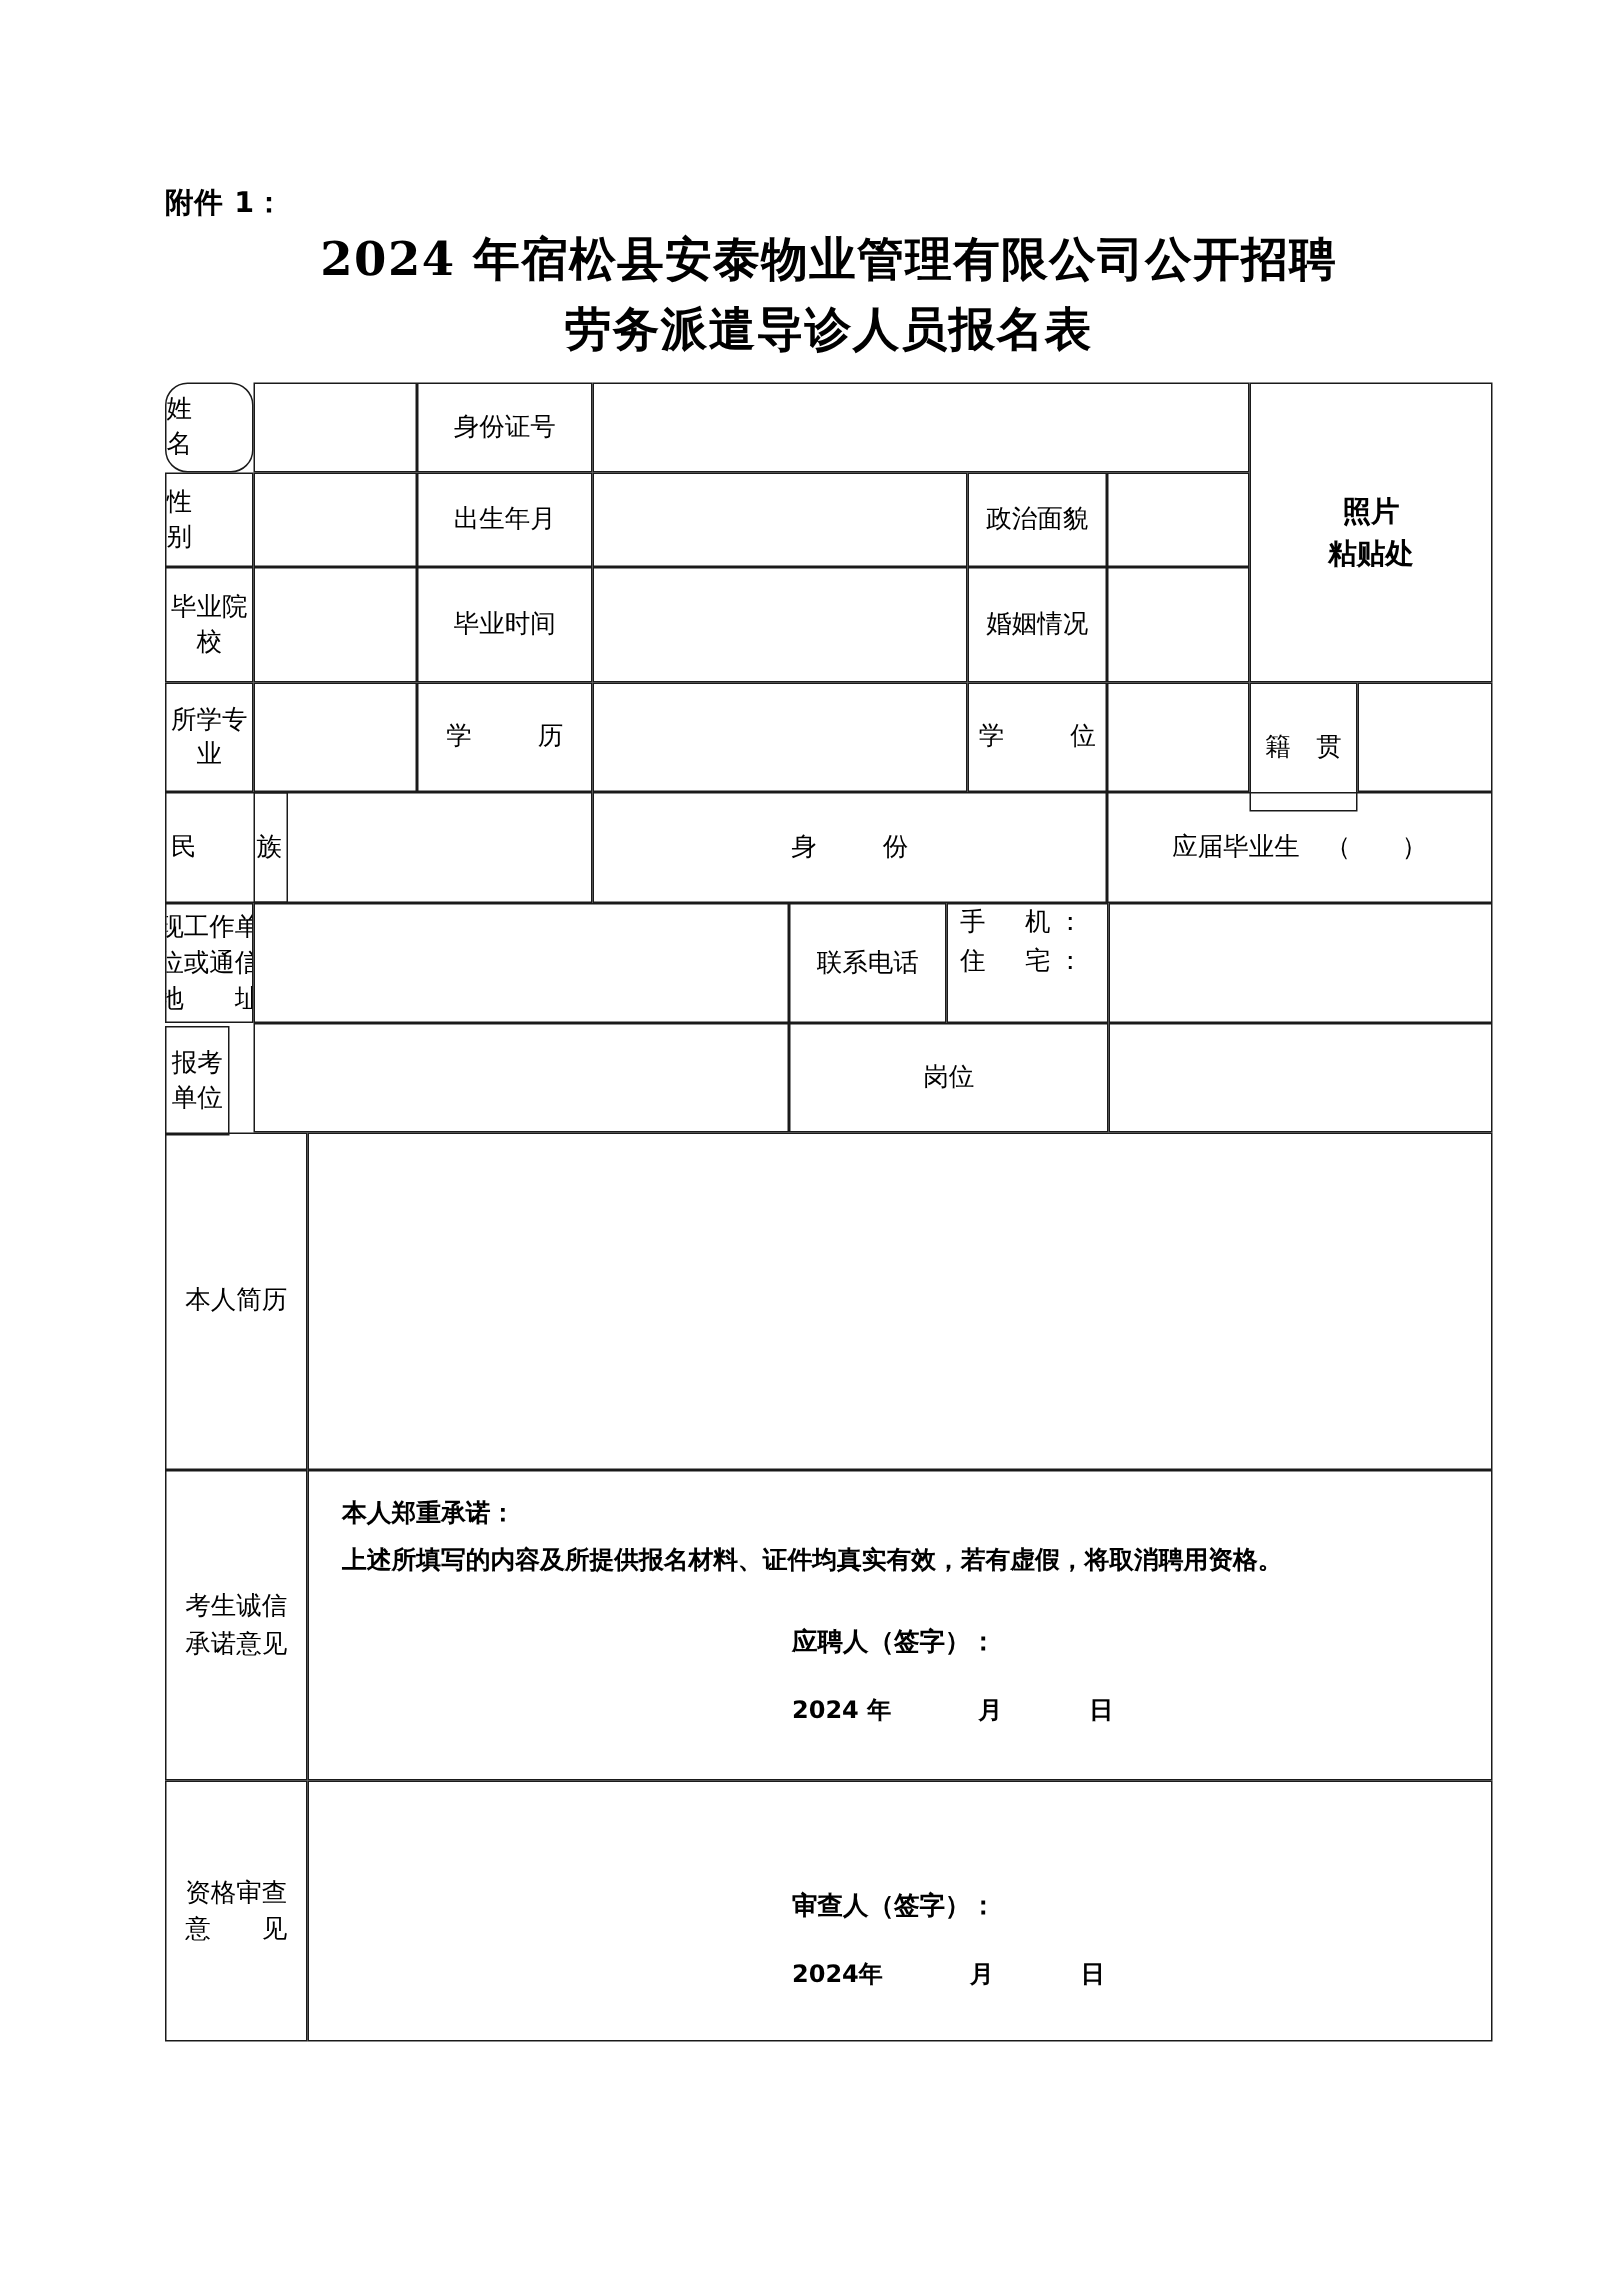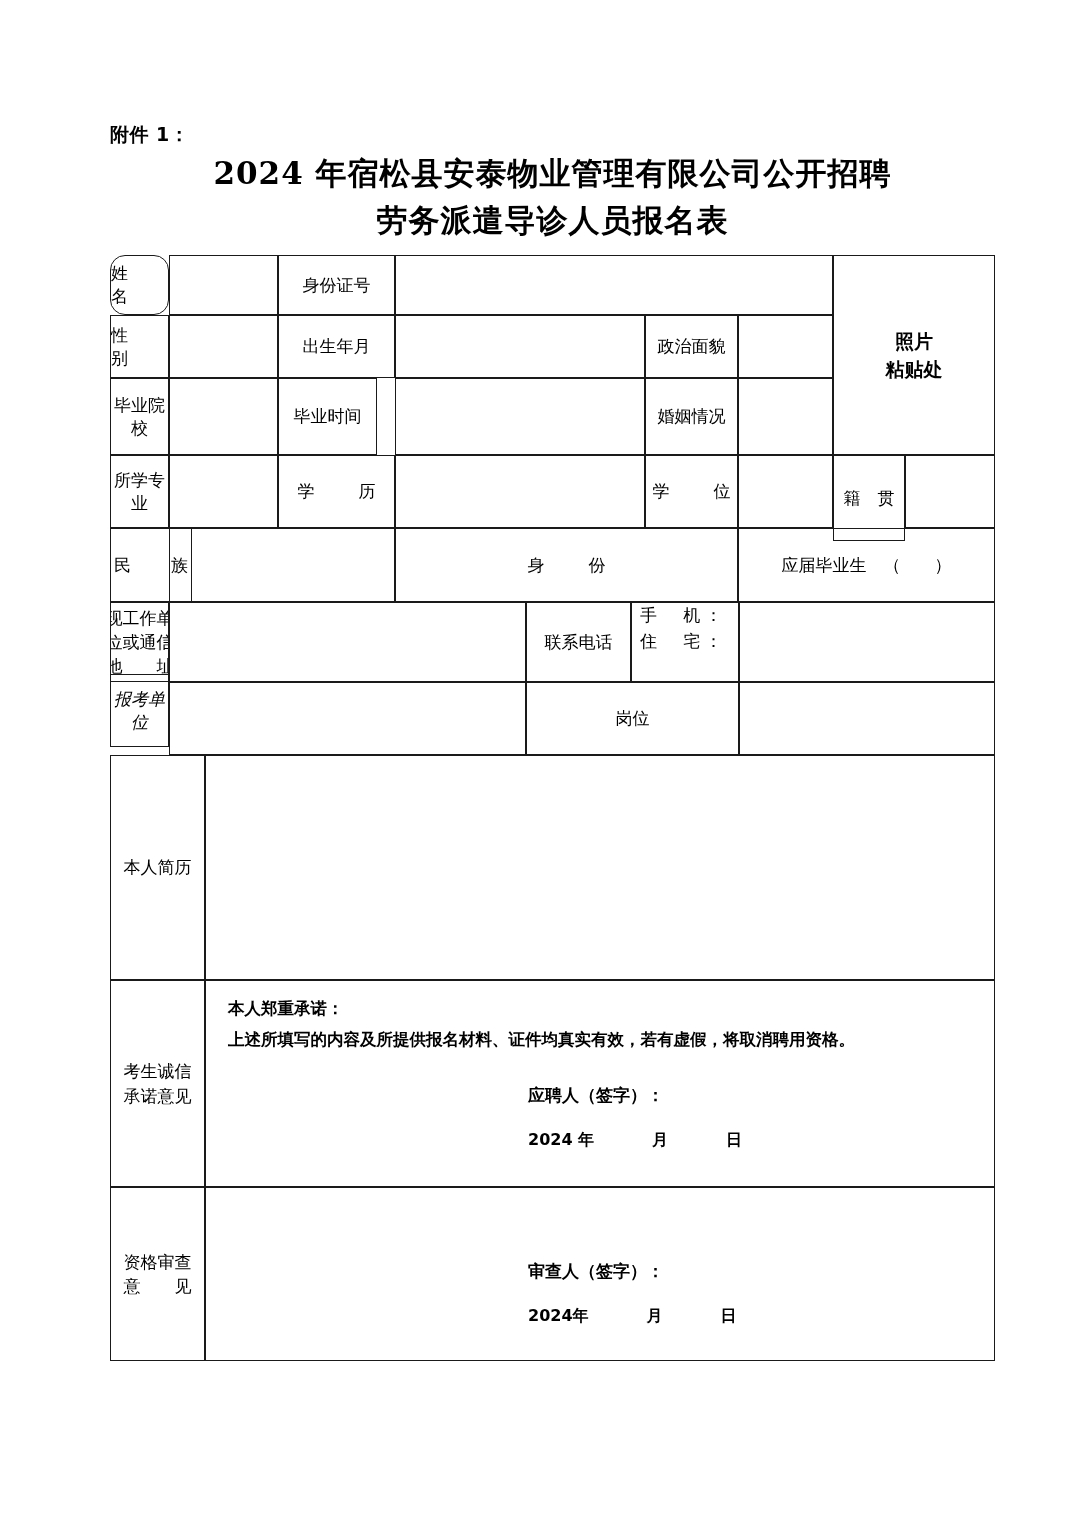--- a/index.html
+++ b/index.html
@@ -195,7 +195,7 @@
       <span>毕业院校</span>
     </div>
     <div class="cell value" style="left:59px;top:123px;width:109px;height:77px;"></div>
-    <div class="cell label" style="left:168px;top:123px;width:99px;height:77px;">
+    <div class="cell label" style="left:168px;top:123px;width:117px;height:77px;">
       <span>毕业时间</span>
     </div>
     <div class="cell value" style="left:285px;top:123px;width:250px;height:77px;"></div>

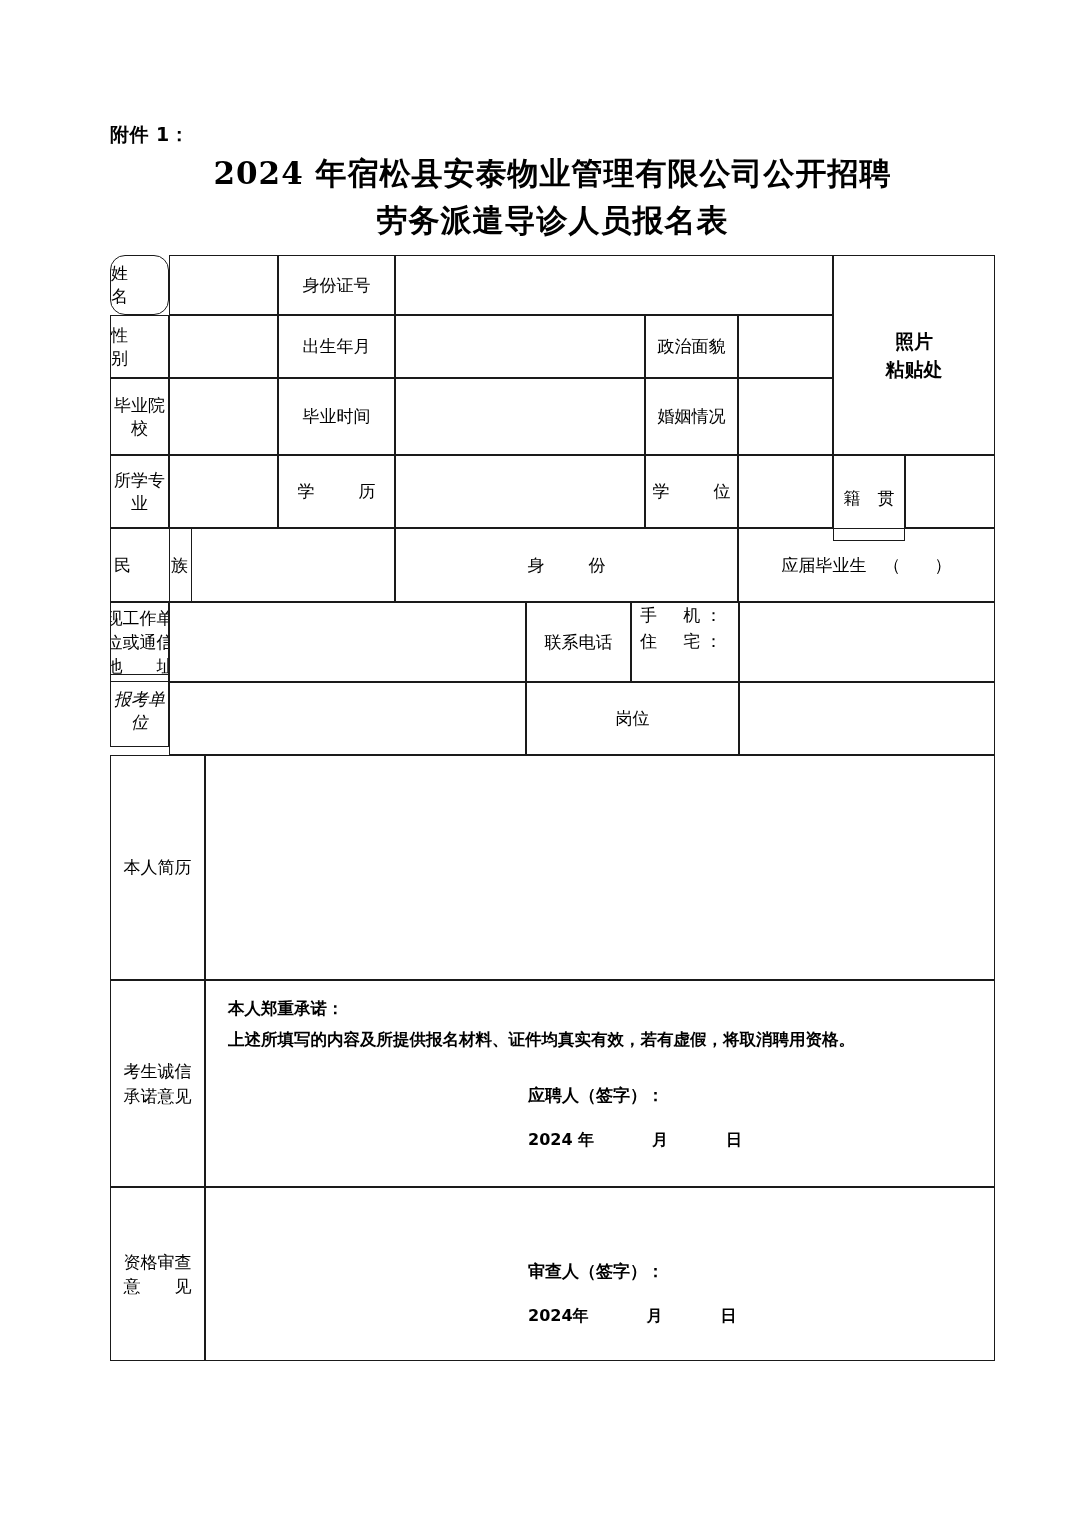--- a/index.html
+++ b/index.html
@@ -252,7 +252,7 @@
     </div>
     <div class="cell value" style="left:629px;top:347px;width:256px;height:80px;"></div>
 
-    <div class="cell label" style="left:0px;top:419px;width:59px;height:73px;font-style:italic;">
+    <div class="cell label" style="left:0px;top:429px;width:43px;height:73px;">
       <span>报考单位</span>
     </div>
     <div class="cell value" style="left:59px;top:427px;width:357px;height:73px;"></div>

